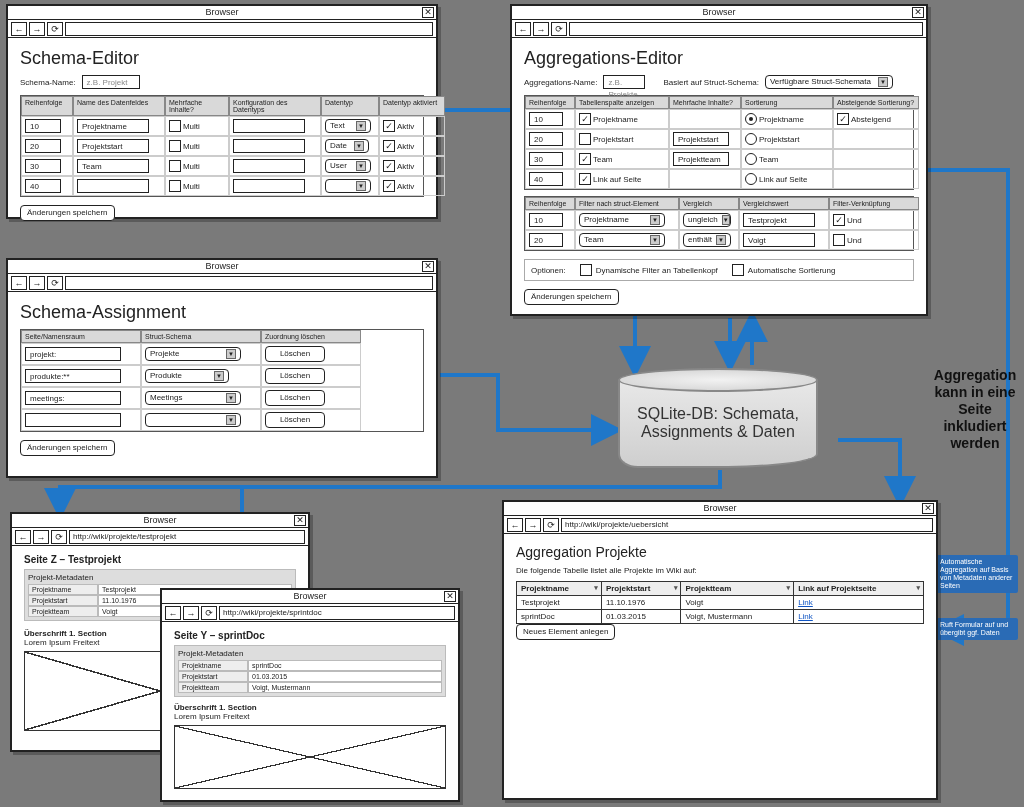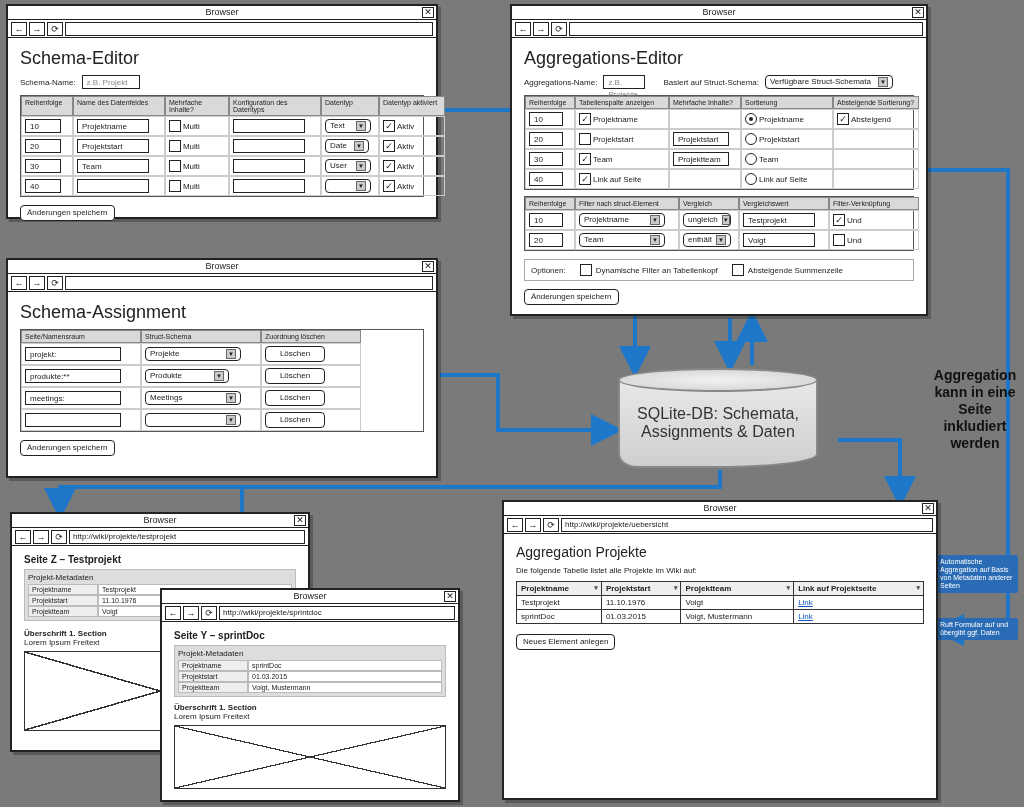--- a/index.html
+++ b/index.html
@@ -552,7 +552,7 @@
         </span>
       <span style="display:flex;align-items:center;gap:4px;">
           <span class="chk"></span>
-          <span class="small">Absteigende Summenzeile</span>
+          <span class="small">Automatische Sortierung</span>
         </span>
     </div>
     <div style="margin-top:8px;">

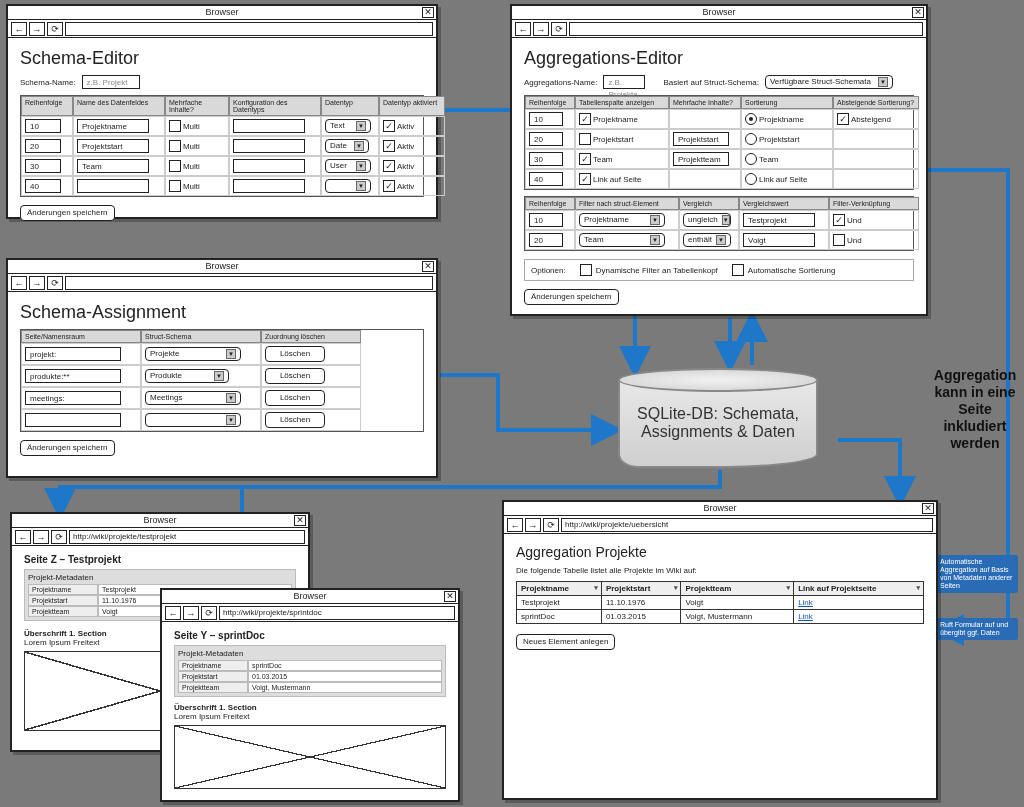--- a/index.html
+++ b/index.html
@@ -666,7 +666,7 @@
           </tr>
         </tbody>
     </table>
-    <div style="margin-top:10px;">
+    <div style="">
       <span class="btn">Neues Element anlegen</span>
     </div>
   </div>

